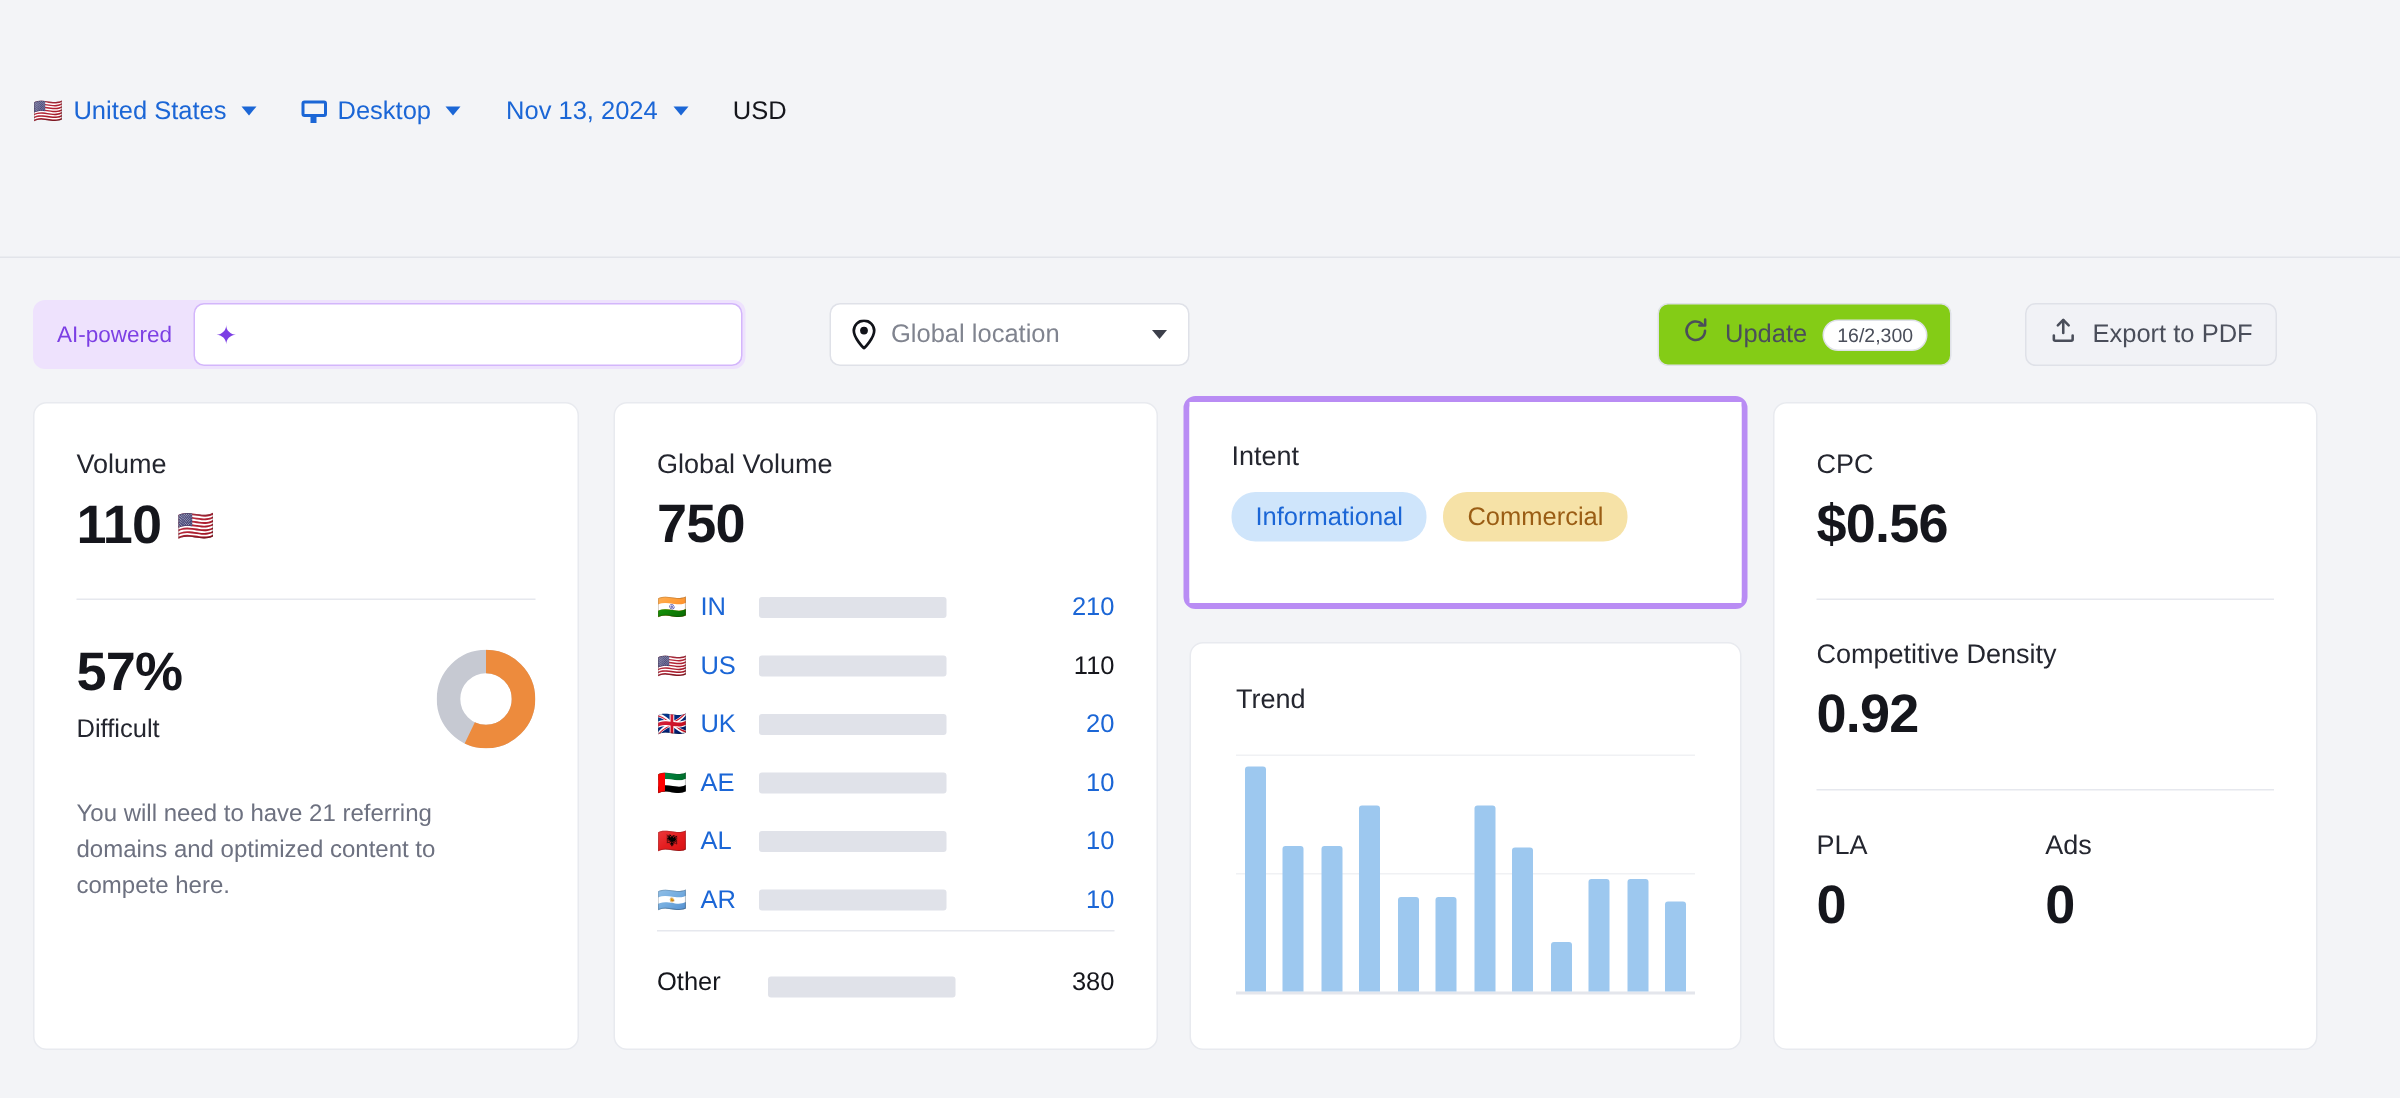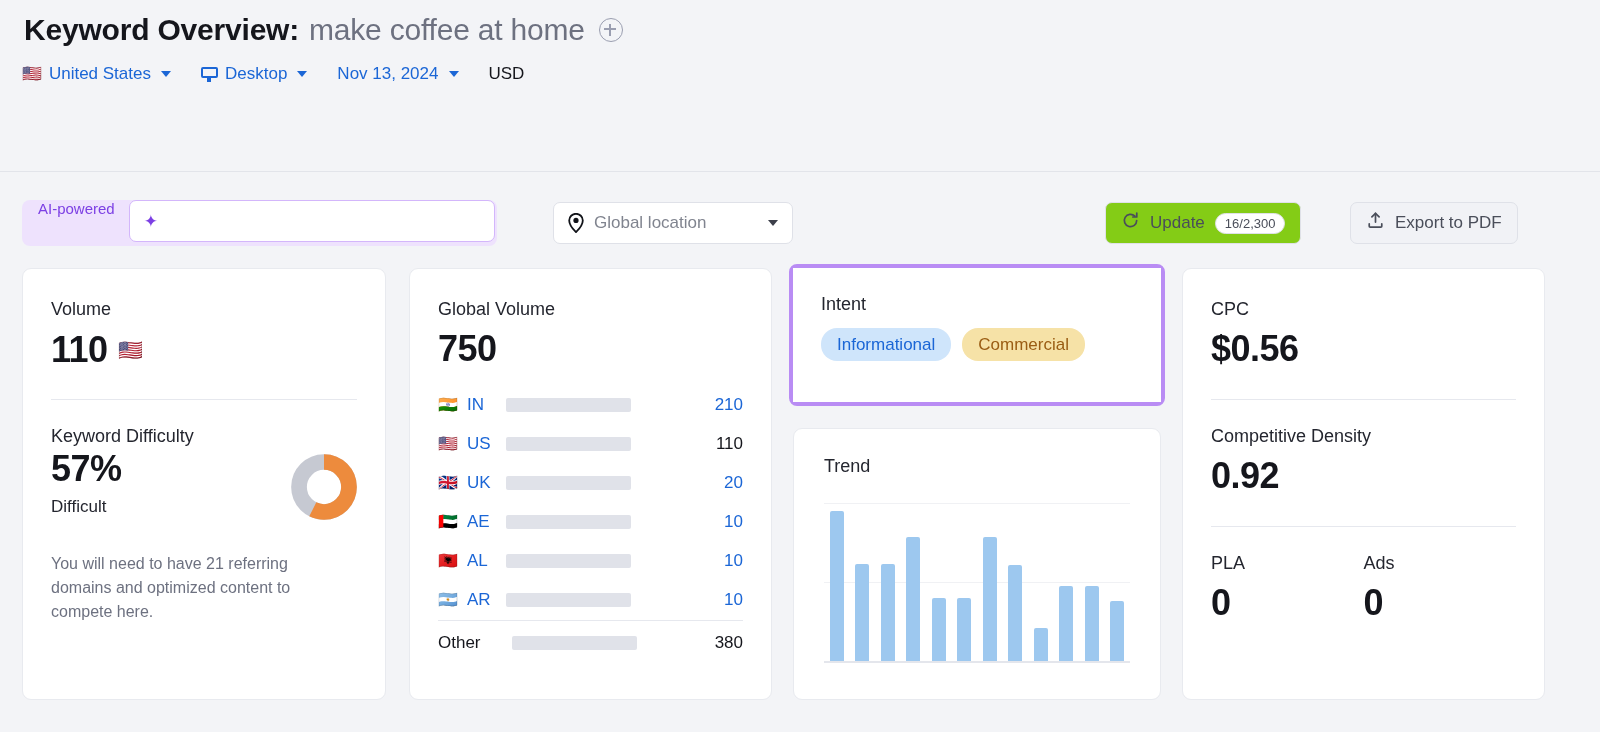--- a/index.html
+++ b/index.html
@@ -131,11 +131,6 @@
 
 <div class="page">
 
-  <div class="title-row">
-    <span class="title-main">Keyword Overview:</span>
-    <span class="title-kw">make coffee at home</span>
-    <span class="plus-icon"></span>
-  </div>
 
   <div class="meta-row">
     <div class="meta-item">

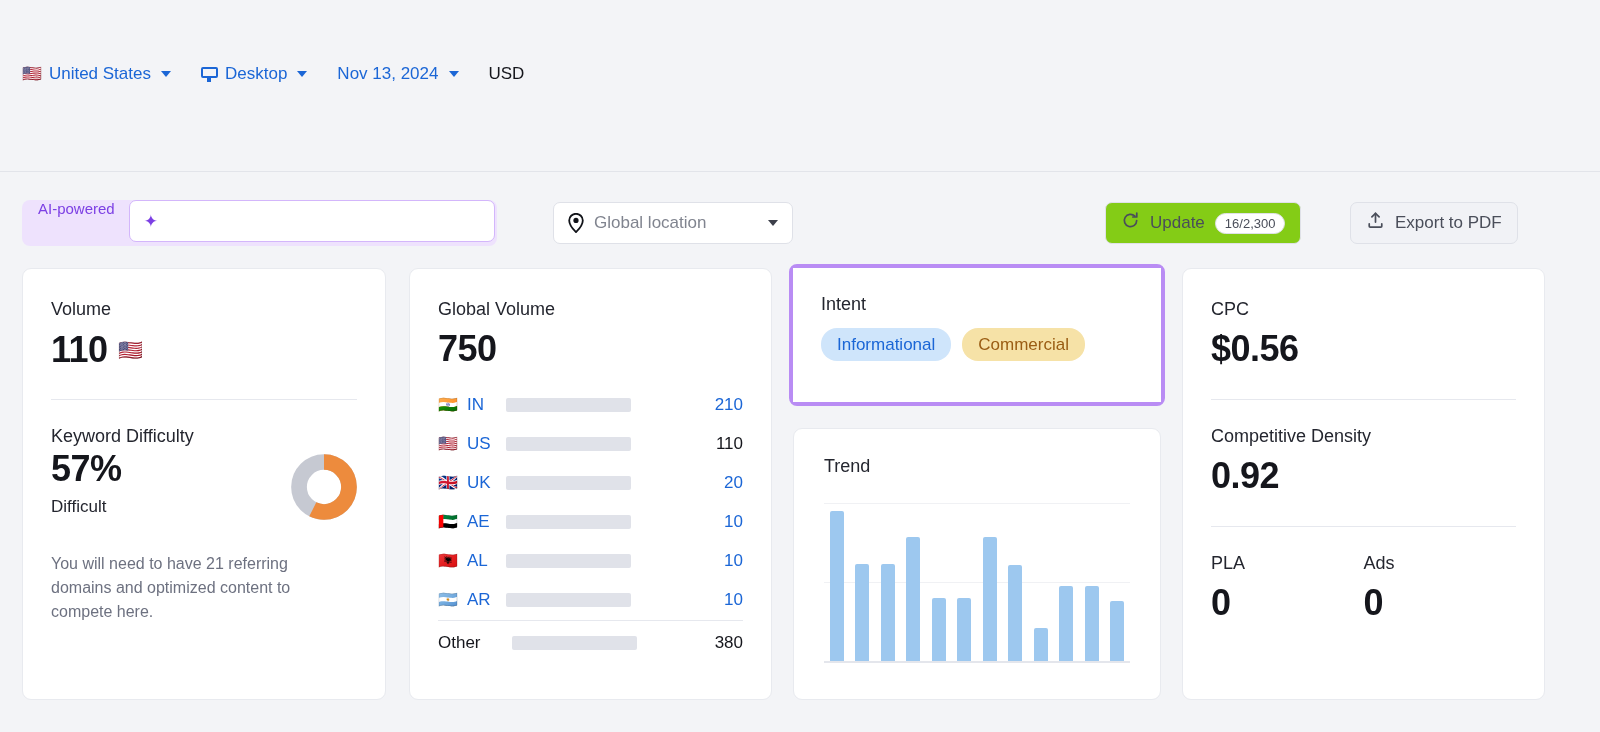--- a/index.html
+++ b/index.html
@@ -41,7 +41,7 @@
 
   
   .toolbar{position:absolute;left:0;top:200px;width:1600px;height:46px;}
-  .ai-wrap{position:absolute;left:22px;top:0;display:flex;align-items:flex-start;
+  .ai-wrap{position:absolute;left:22px;top:0;display:flex;align-items:center;
     background:#eee2fd;border-radius:8px;height:46px;}
   .ai-badge{font-size:15px;color:#7c3fe4;padding:0 14px 0 16px;white-space:nowrap;}
   .domain-box{display:flex;align-items:center;gap:9px;height:42px;background:#fff;

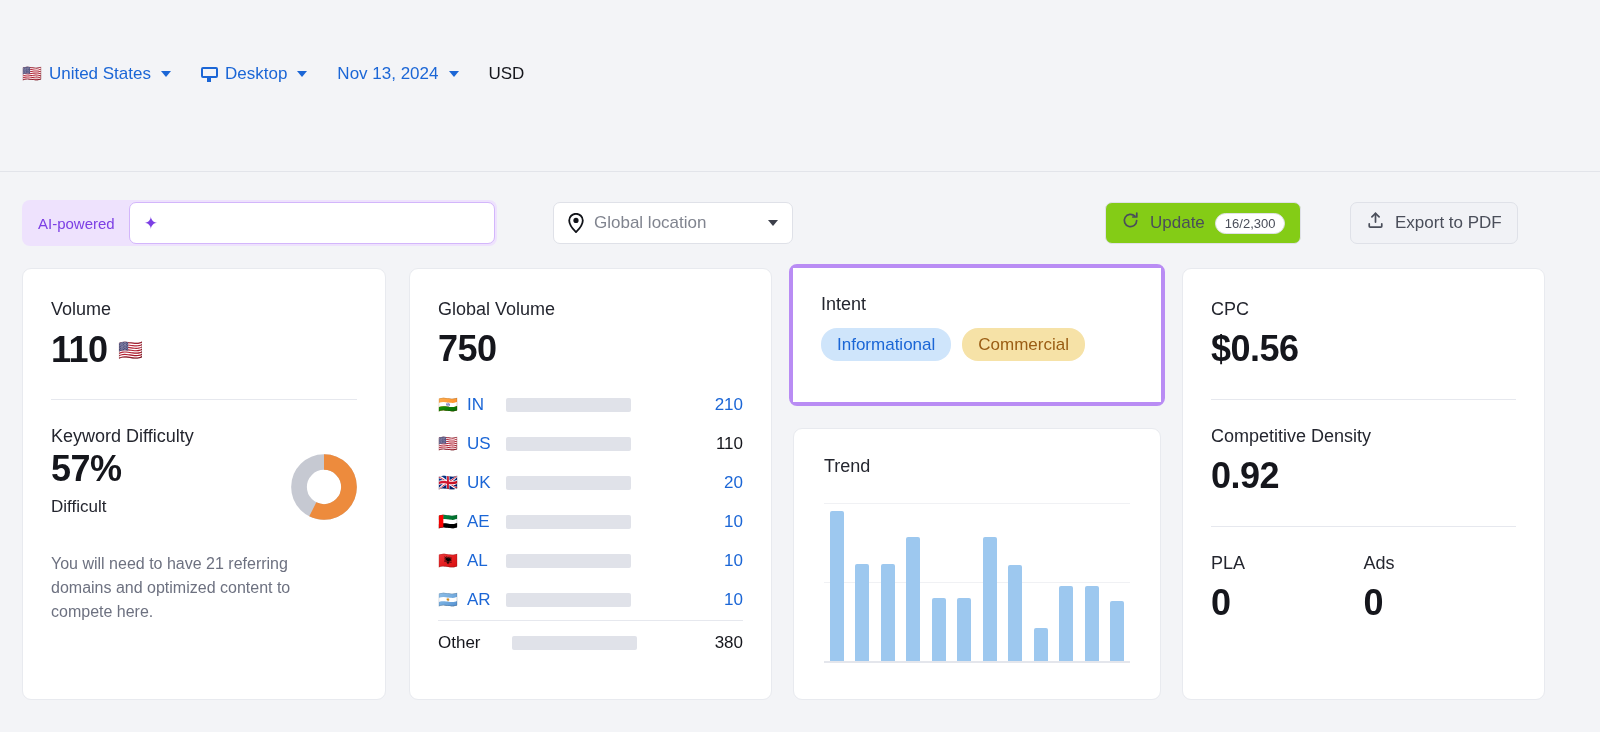--- a/index.html
+++ b/index.html
@@ -209,7 +209,6 @@
     </div>
     <div class="divider" style="margin:30px 28px 0 28px;"></div>
     <div style="padding:26px 28px 0 28px;">
-      <div class="metric-label">Keyword Difficulty</div>
       <div class="kd-row">
         <div>
           <div class="kd-num">57%</div>

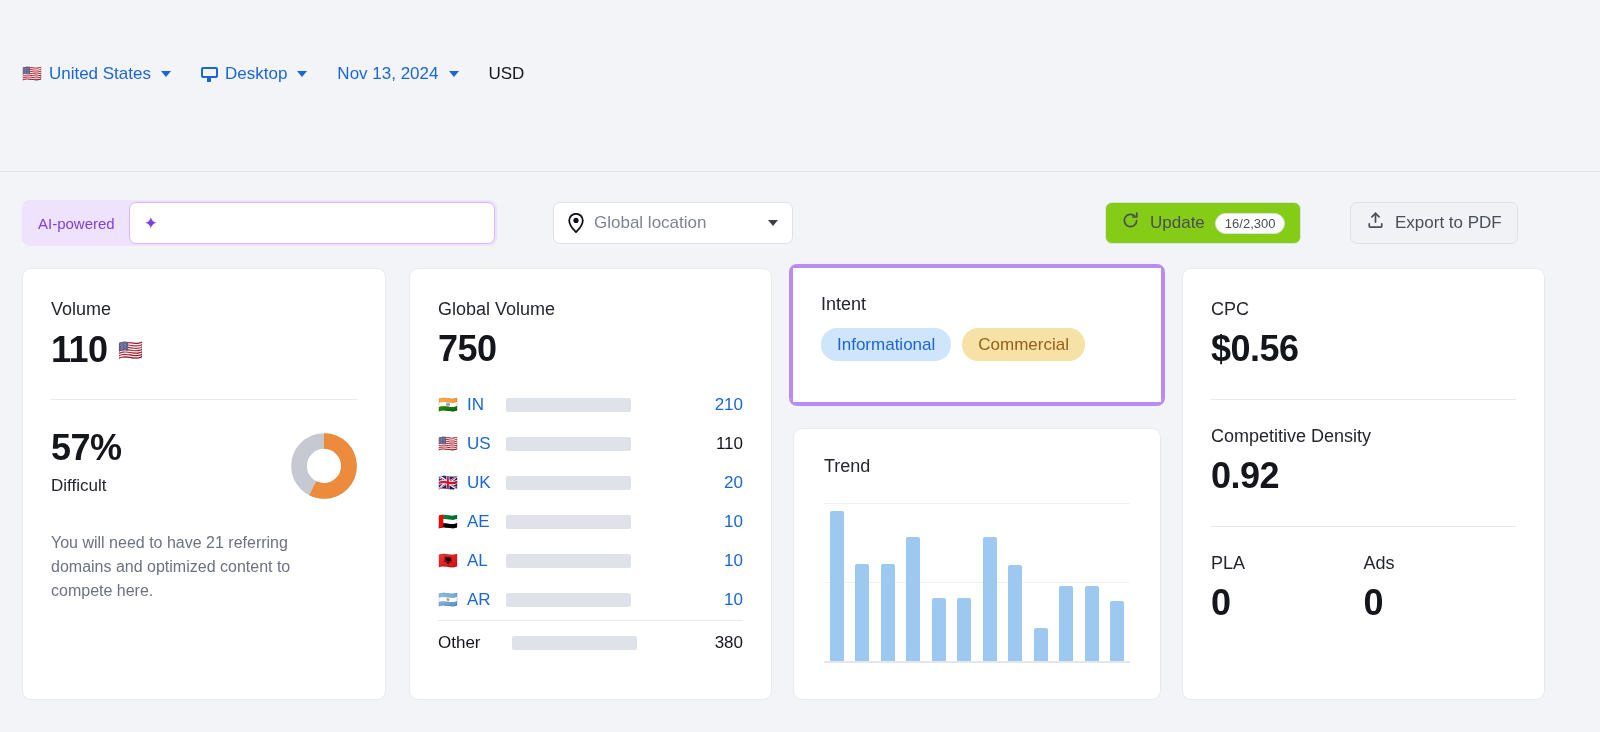--- a/index.html
+++ b/index.html
@@ -102,7 +102,7 @@
   .gv-fill.us{background:#2b6fd6;}
   .gv-val{flex:1;text-align:right;font-size:17px;color:#1b66d6;}
   .gv-val.dark{color:#15161c;}
-  .gv-other{display:flex;align-items:center;height:44px;}
+  .gv-other{display:flex;align-items:flex-end;height:44px;}
   .gv-other .lbl{width:68px;font-size:17px;color:#15161c;}
 
   

